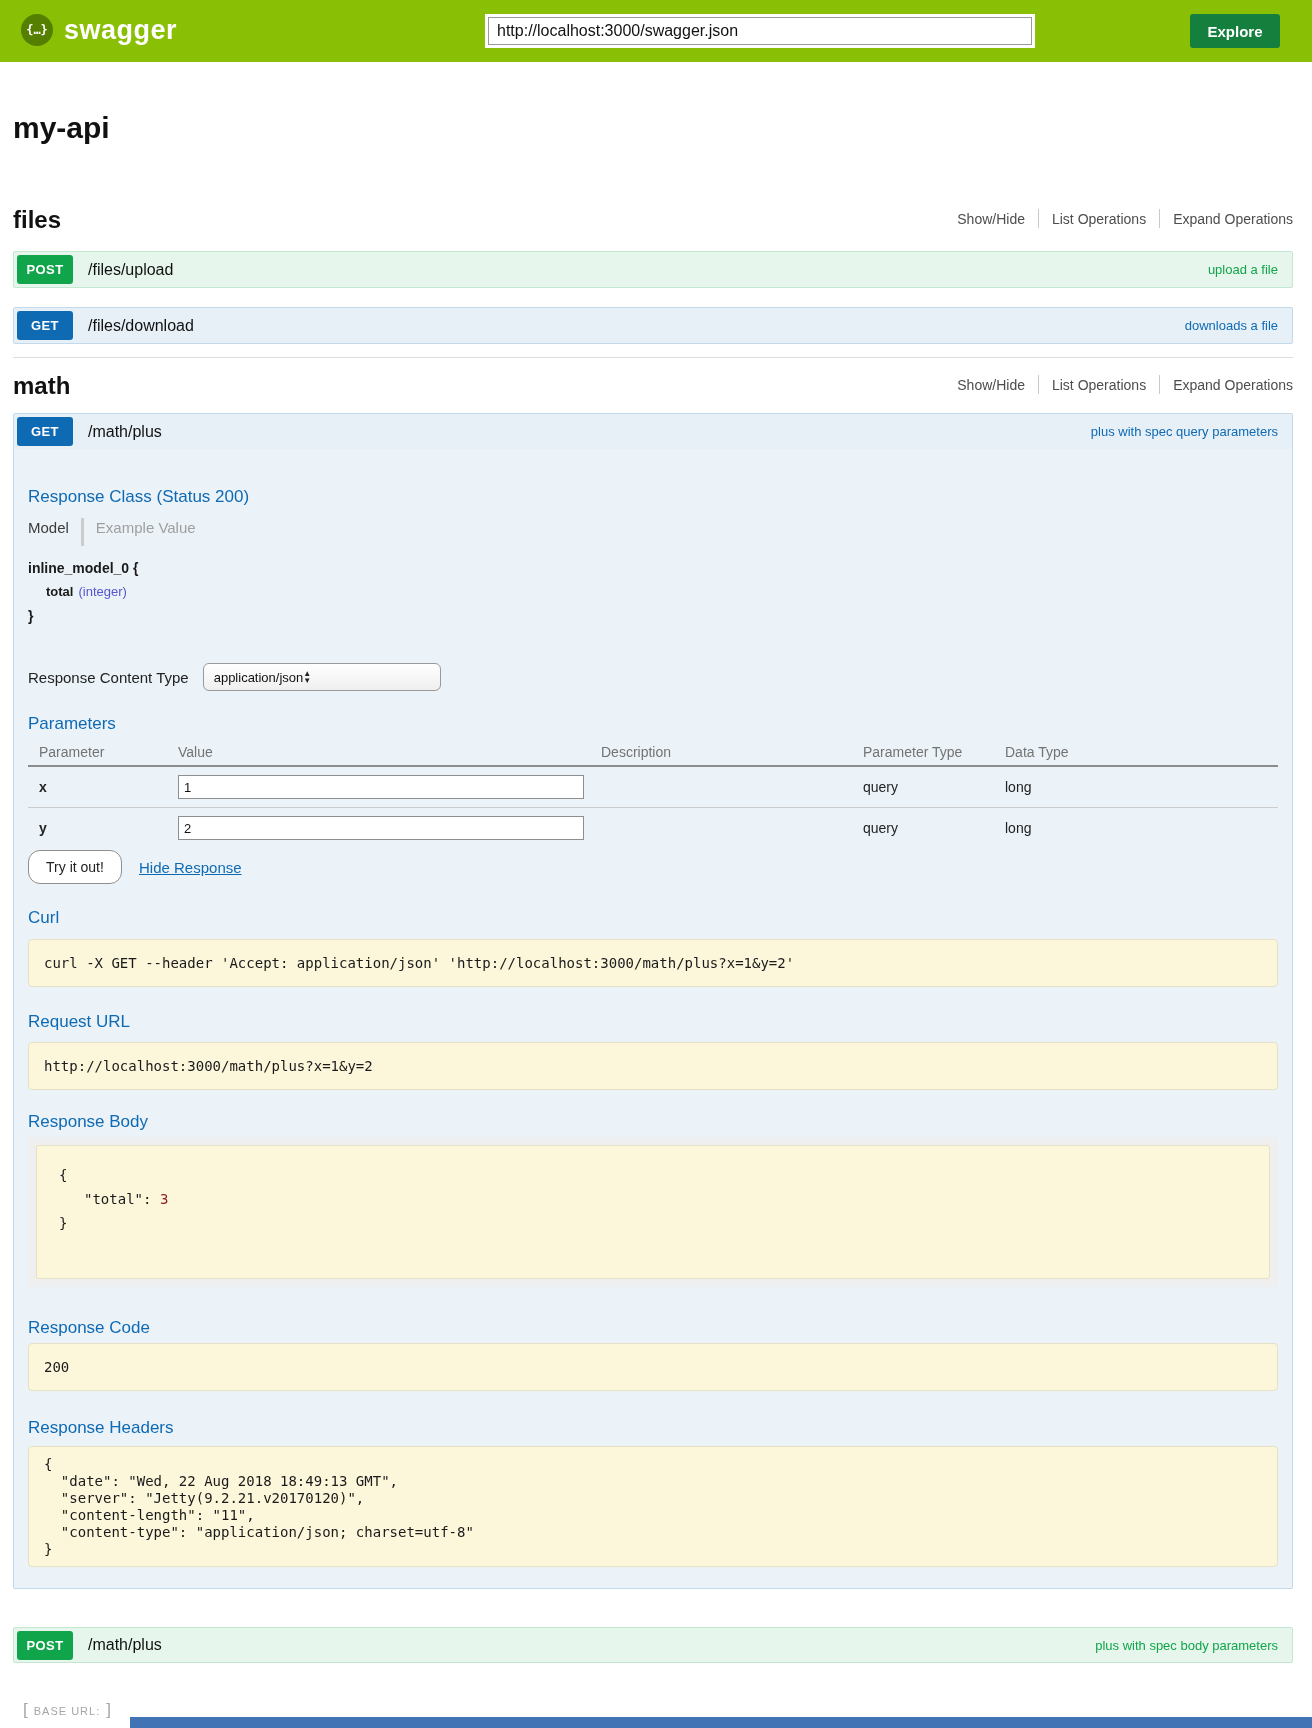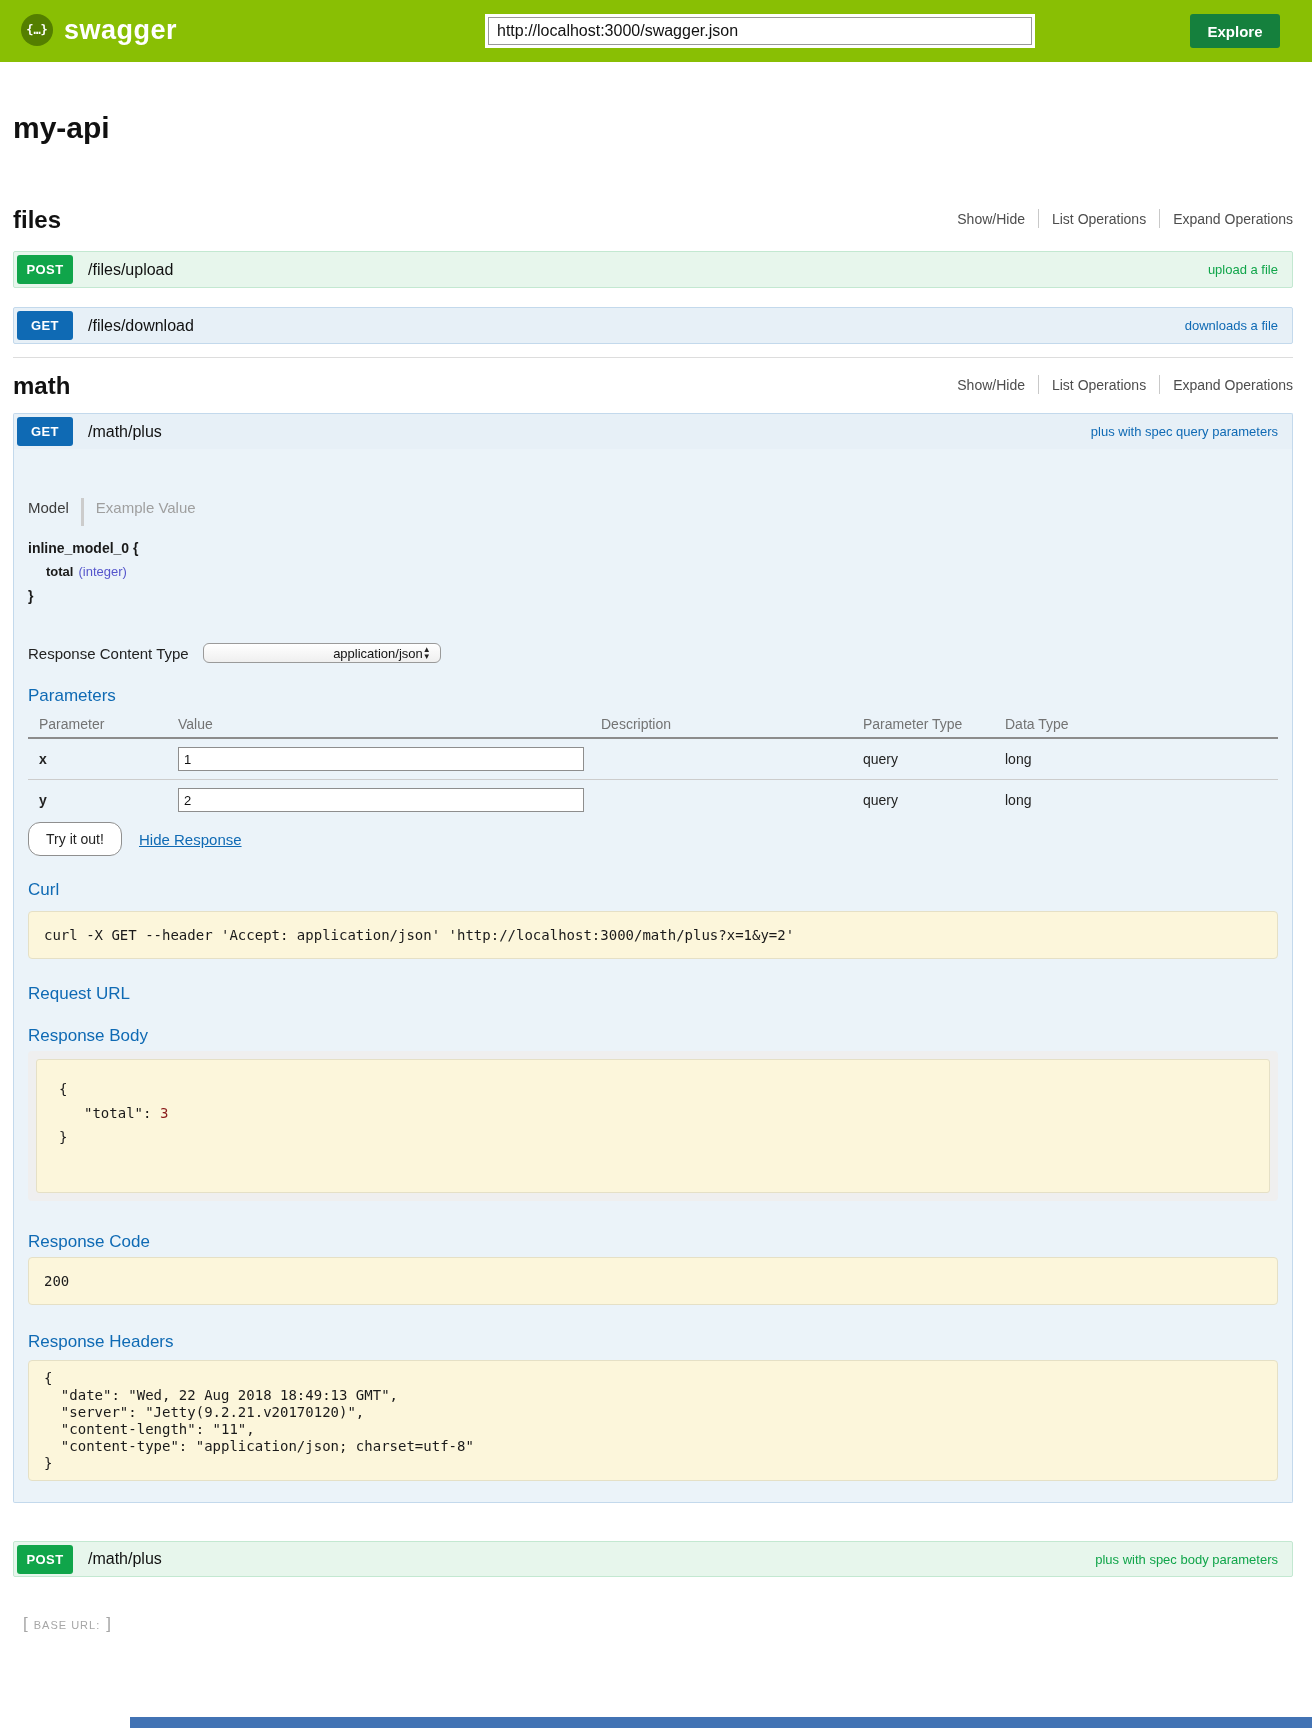--- a/index.html
+++ b/index.html
@@ -226,6 +226,7 @@
 
   <div class="op-content">
 
+    <div class="blue-heading">Response Class (Status 200)</div>
 
     <div class="model-tabs">
       <span class="tab-model">Model</span>

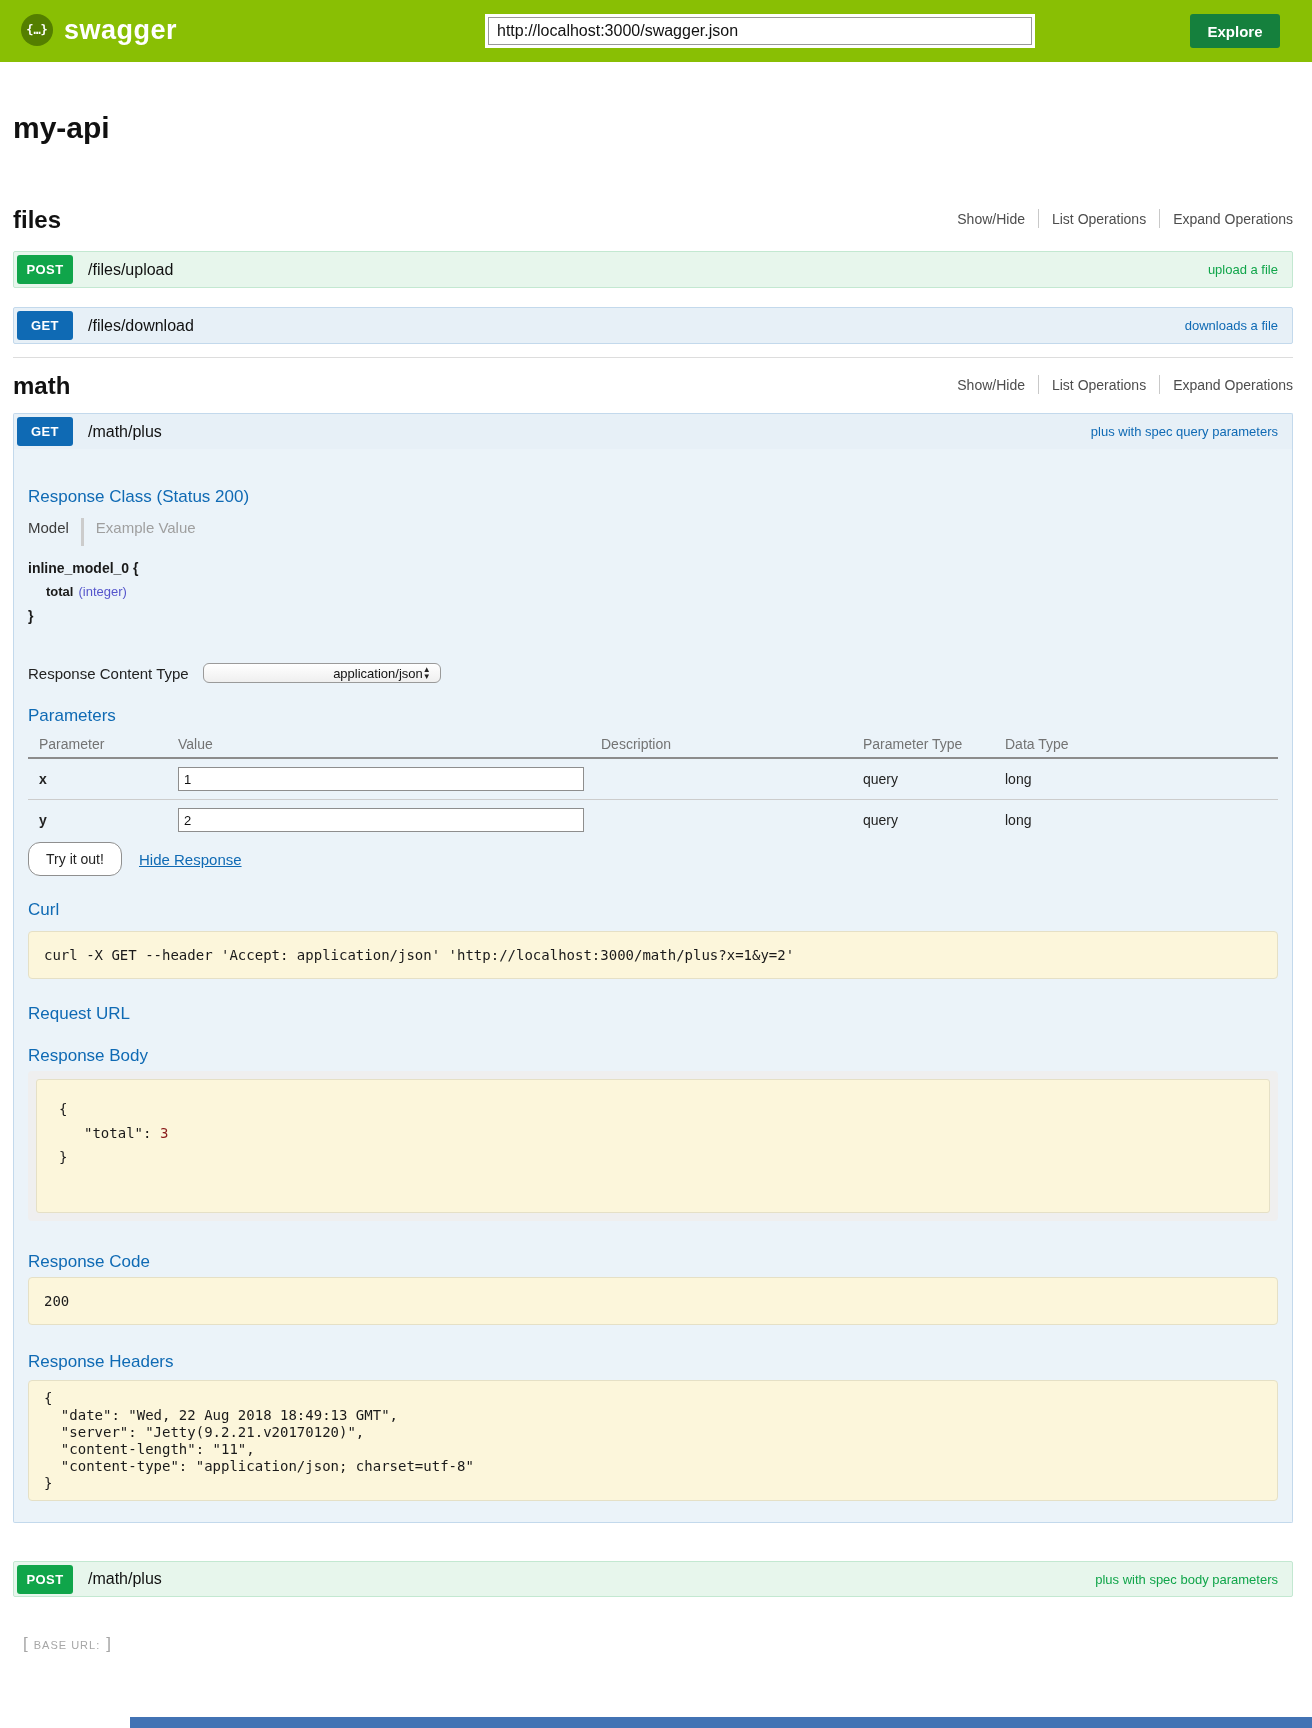--- a/index.html
+++ b/index.html
@@ -90,9 +90,9 @@
   .rct-row { margin-top:39px; display:flex; align-items:center; }
   .rct-label { font-size:15px; color:#222; }
   .select {
-    margin-left:14px; width:238px; height:20px; border:1px solid #9a9a9a; border-radius:6px;
+    margin-left:14px; width:238px; height:28px; border:1px solid #9a9a9a; border-radius:6px;
     background:linear-gradient(#ffffff,#efefef);
-    display:flex; align-items:center; justify-content:flex-end;
+    display:flex; align-items:center; justify-content:flex-start;
     padding:0 9px 0 10px; cursor:pointer;
   }
   .select-value { font-size:13px; color:#111; }

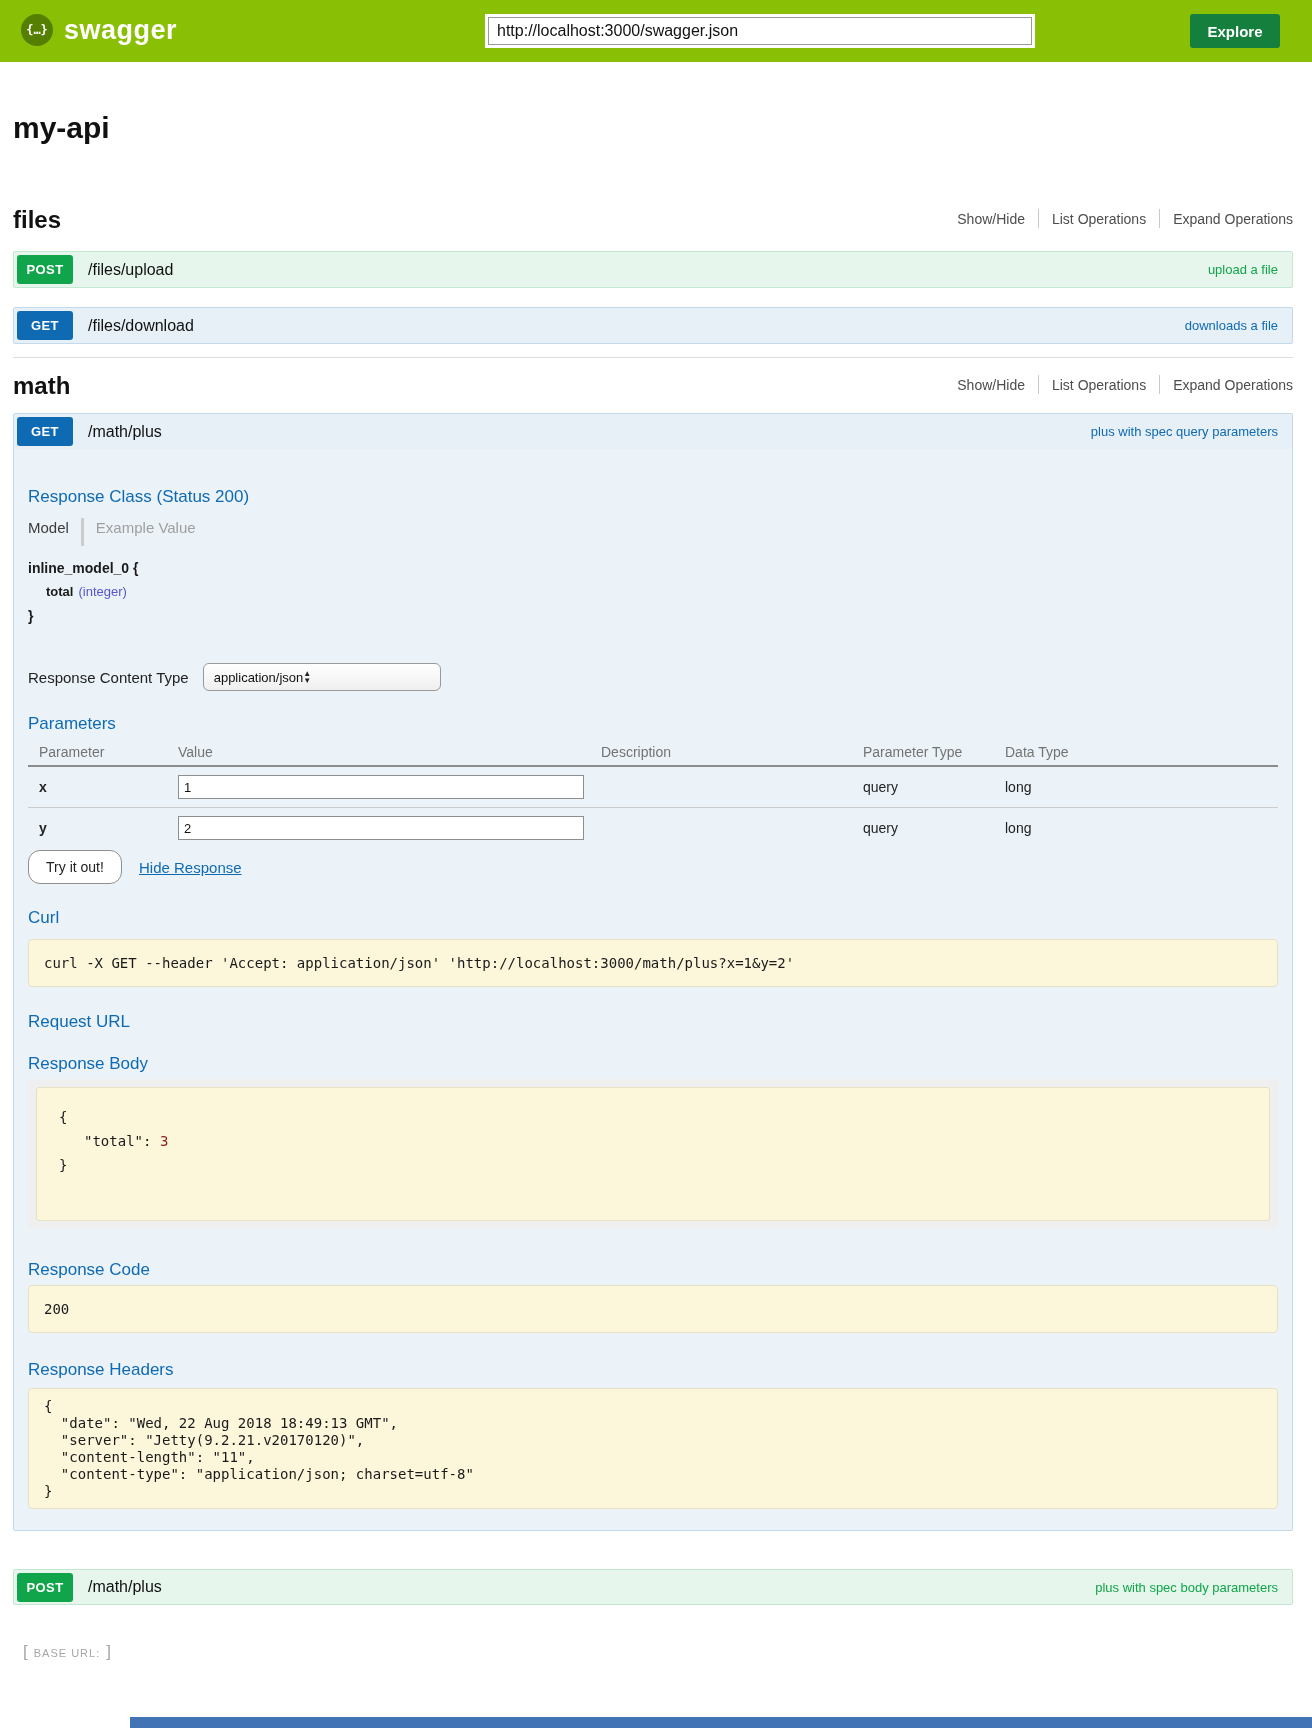--- a/index.html
+++ b/index.html
@@ -297,6 +297,7 @@
     <div class="code-block">curl -X GET --header 'Accept: application/json' 'http://localhost:3000/math/plus?x=1&amp;y=2'</div>
 
     <div class="blue-heading h-requrl">Request URL</div>
+    <div class="code-block url-block">http://localhost:3000/math/plus?x=1&amp;y=2</div>
 
     <div class="blue-heading h-respbody">Response Body</div>
     <div class="resp-body-outer">

